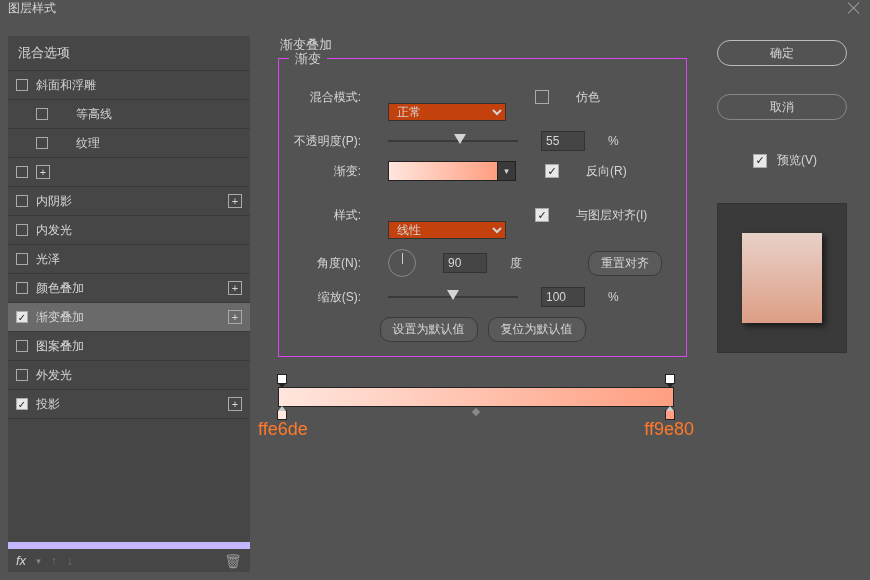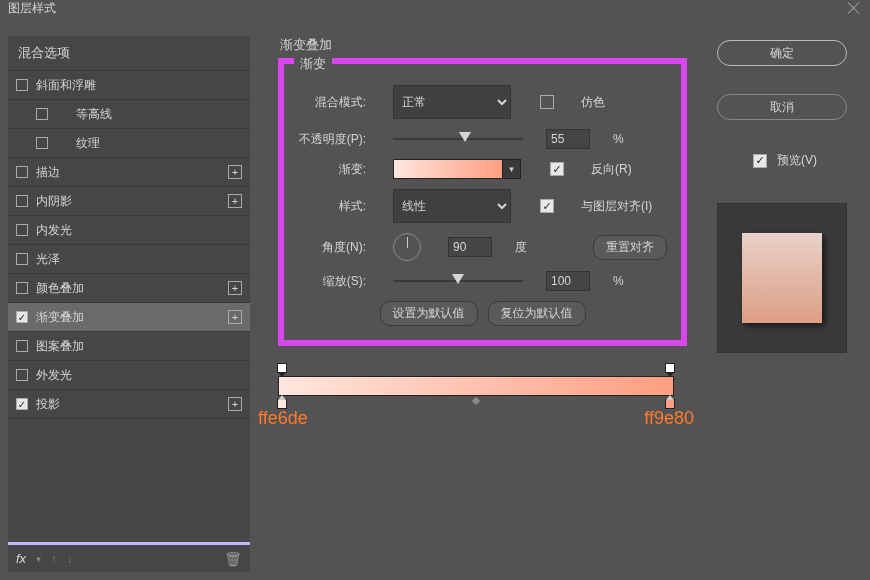--- a/index.html
+++ b/index.html
@@ -28,7 +28,7 @@
 
 .center { flex: 1; position: relative; }
 .group-title { font-size: 13px; margin-left: 20px; margin-bottom: 4px; }
-.fieldset { border: 6px solid #d946ef; margin: 0 5px 10px 18px; padding: 21px 10px 14px 10px; position: relative; }
+.fieldset { border: 1px solid #d946ef; margin: 0 5px 10px 18px; padding: 14px 10px 14px 10px; position: relative; }
 .fieldset .legend { position: absolute; top: -9px; left: 10px; background: #535353; padding: 0 6px; font-size: 13px; }
 .row { display: flex; align-items: center; margin-bottom: 10px; gap: 23px; }
 .row .rlabel { width: 76px; text-align: right; padding-right: 4px; }

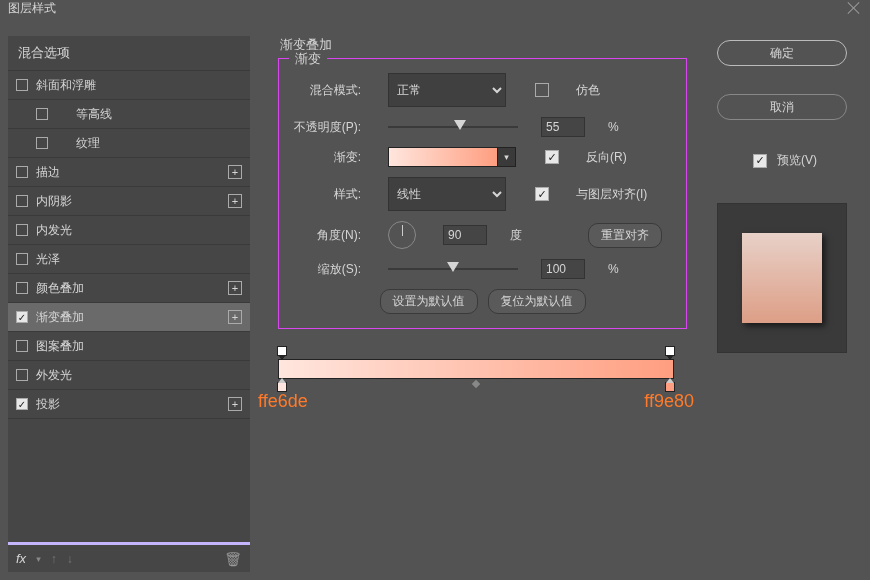--- a/index.html
+++ b/index.html
@@ -32,7 +32,7 @@
 .fieldset .legend { position: absolute; top: -9px; left: 10px; background: #535353; padding: 0 6px; font-size: 13px; }
 .row { display: flex; align-items: center; margin-bottom: 10px; gap: 23px; }
 .row .rlabel { width: 76px; text-align: right; padding-right: 4px; }
-select { background: #404040; border: 1px solid #333; color: #d5d5d5; height: 34px; width: 118px; padding: 0 4px; }
+select { background: #c2410c; border: 1px solid #333; color: #d5d5d5; height: 18px; width: 118px; padding: 0 4px; margin-top: 30px; }
 .cbx { width: 14px; height: 14px; border: 1px solid #aaa; display: inline-flex; align-items: center; justify-content: center; font-size: 11px; color: #222; margin-left: 6px; margin-right: 4px; }
 .cbx.checked { background: #e8e8e8; }
 .slider { position: relative; height: 18px; width: 130px; }

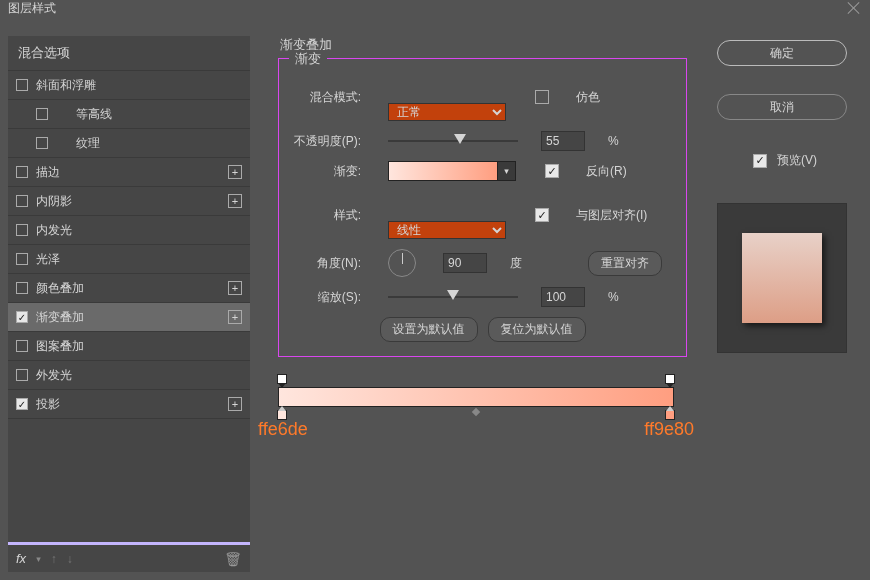--- a/index.html
+++ b/index.html
@@ -91,7 +91,6 @@
         </div>
         <div class="side-item">
           <span class="cb"></span>
-          <span class="lbl">描边</span>
           <span class="plus">+</span>
         </div>
         <div class="side-item">

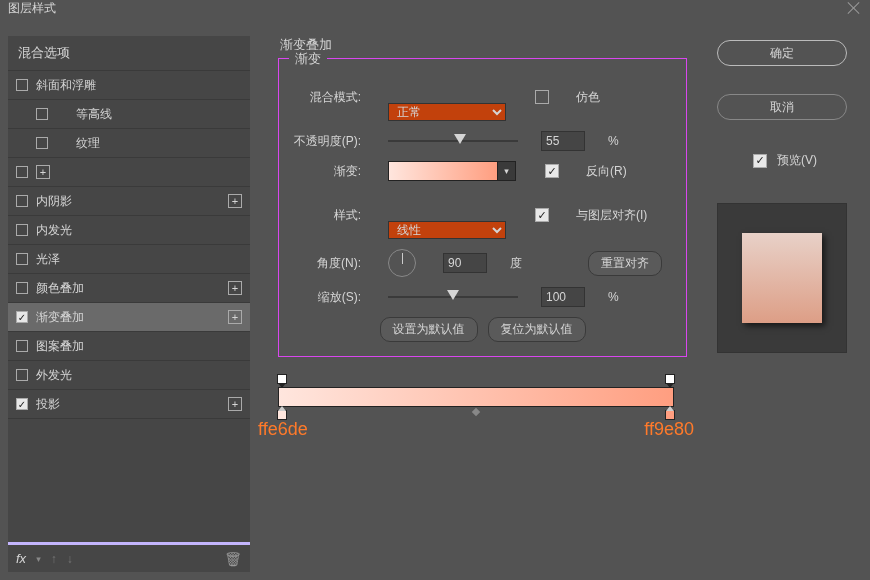--- a/index.html
+++ b/index.html
@@ -21,7 +21,7 @@
 .side-item.sub .lbl { padding-left: 20px; }
 .side-item .plus { width: 14px; height: 14px; border: 1px solid #aaa; display: flex; align-items: center; justify-content: center; font-size: 11px; line-height: 1; }
 .side-spacer { flex: 1; }
-.side-foot { height: 30px; display: flex; align-items: center; padding: 0 8px; gap: 10px; border-top: 3px solid #c4b5fd; }
+.side-foot { height: 30px; display: flex; align-items: center; padding: 0 8px; gap: 10px; border-top: 7px solid #c4b5fd; }
 .side-foot .fx { font-style: italic; font-size: 13px; }
 .side-foot .arr { color: #777; font-size: 12px; }
 .side-foot .trash { margin-left: auto; color: #999; font-size: 14px; }

